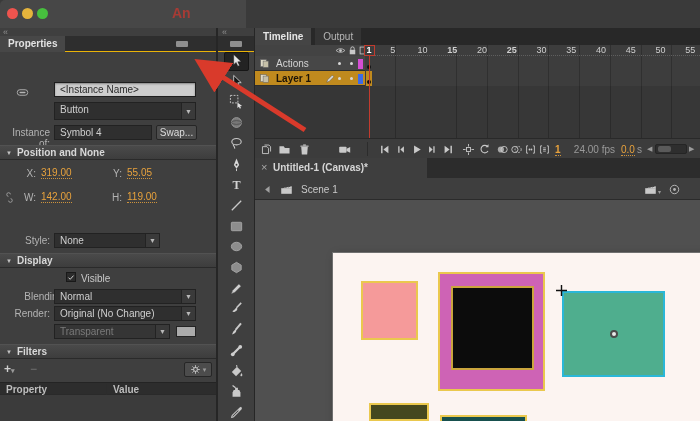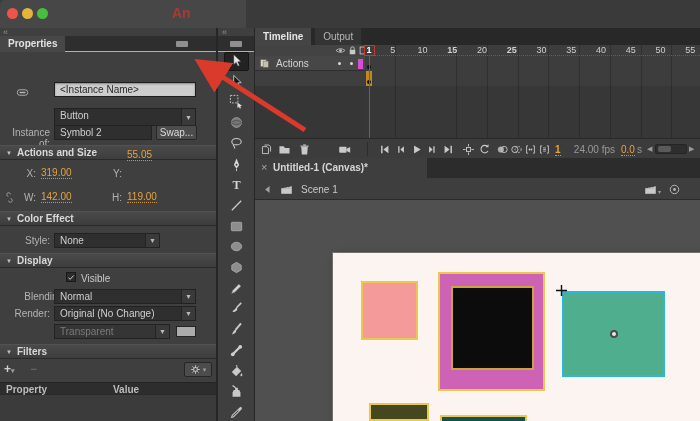--- a/index.html
+++ b/index.html
@@ -342,6 +342,23 @@
           <span class="r kdot" style="left: 111.5px; top: 9px;"></span>
         </div>
         <div class="r" style="left: 0px; top: 15px; right: 0px; height: 15px;">
+          <div class="r" style="left: 0px; top: 0px; width: 110px; height: 15px; border-bottom: 1px solid rgb(46, 46, 46); background: rgb(192, 138, 30); color: rgb(29, 20, 6);">
+            <span class="r ic sm" style="left: 3px; top: 1px; width: 13px; height: 13px;">
+              <svg viewBox="0 0 16 16" width="100%" height="100%">
+                <rect x="2.5" y="2.5" width="8" height="10" fill="#ded9c6" stroke="#6b6b6b" stroke-width="0.8"></rect>
+                <rect x="6" y="4.5" width="7.5" height="9" fill="#c6c0a8" stroke="#6b6b6b" stroke-width="0.8"></rect>
+              </svg>
+            </span>
+            <span class="r" style="left: 21px; top: 2px; font-size: 10px; font-weight: bold;">Layer 1</span>
+            <span class="r ic sm" style="left: 69px; top: 1px; width: 12px; height: 12px;">
+              <svg viewBox="0 0 16 16" width="100%" height="100%">
+                <path d="M2.5 13.5 L4 9.8 L10.5 3.2 L12.8 5.5 L6.3 12 Z" fill="#d8d8d8" stroke="#4a4a4a" stroke-width="0.6"></path>
+              </svg>
+            </span>
+            <span class="r dot" style="left: 83px; top: 6px;"></span>
+            <span class="r dot" style="left: 95px; top: 6px;"></span>
+            <span class="r" style="left: 103px; top: 2.5px; width: 5px; height: 10px; background: rgb(61, 107, 232);"></span>
+          </div>
           <div class="r" style="left: 110.5px; top: 0px; width: 6.5px; height: 15px; background: rgb(192, 138, 30);"></div>
           <span class="r kdot" style="left: 111.5px; top: 9px;"></span>
         </div>

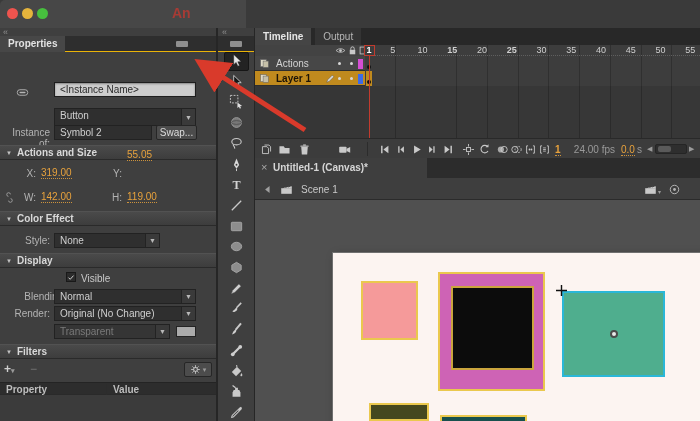--- a/index.html
+++ b/index.html
@@ -80,7 +80,7 @@
       </div>
     <div class="r fieldlight" style="left:54px;top:54px;width:142px;height:15px">&lt;Instance Name&gt;</div>
 
-    <div class="r dd" style="left:54px;top:80px;width:142px;height:18px">
+    <div class="r dd" style="left:54px;top:74px;width:142px;height:18px">
       <span>Button</span>
       <span class="arr">▼</span>
     </div>

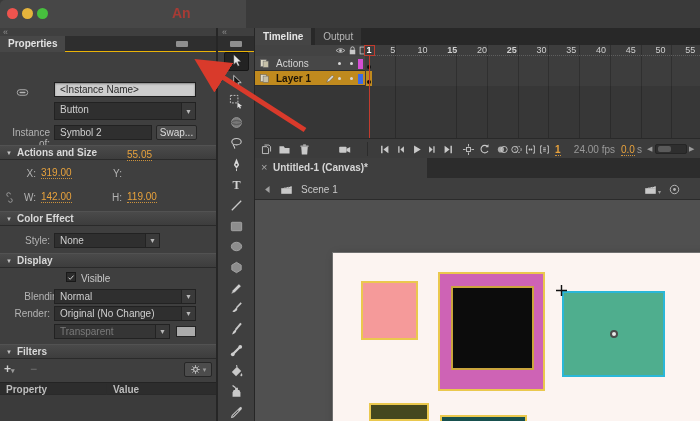--- a/index.html
+++ b/index.html
@@ -86,7 +86,7 @@
     </div>
 
     <div class="r lbl" style="left:0;top:99px;width:50px">Instance of:</div>
-    <div class="r dd" style="left:54px;top:97px;width:98px;height:15px">Symbol 2</div>
+    <div class="r dd" style="left:54px;top:97px;width:98px;height:15px">Symbol 4</div>
     <div class="r btn" style="left:156px;top:97px;width:41px;height:15px">Swap...</div>
 
     <div class="r secthdr" style="top:117px">

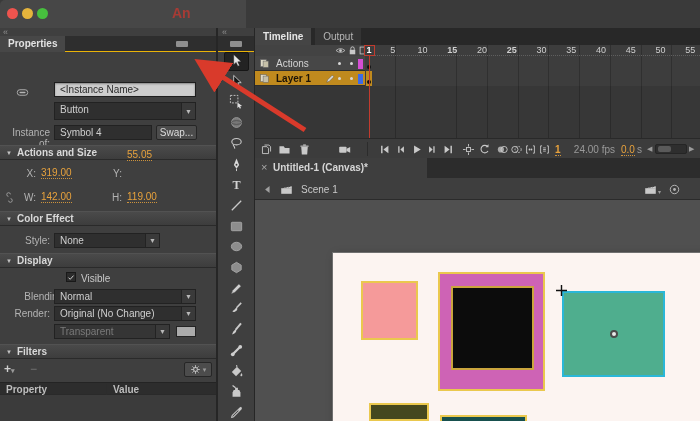--- a/index.html
+++ b/index.html
@@ -91,7 +91,7 @@
 
     <div class="r secthdr" style="top:117px">
       <span class="tri">▼</span>
-      <span>Actions and Size</span>
+      <span>Position and None</span>
     </div>
     <div class="r lbl" style="left:14px;top:140px;width:22px">X:</div>
     <div class="r hot" style="left:41px;top:139px">319.00</div>

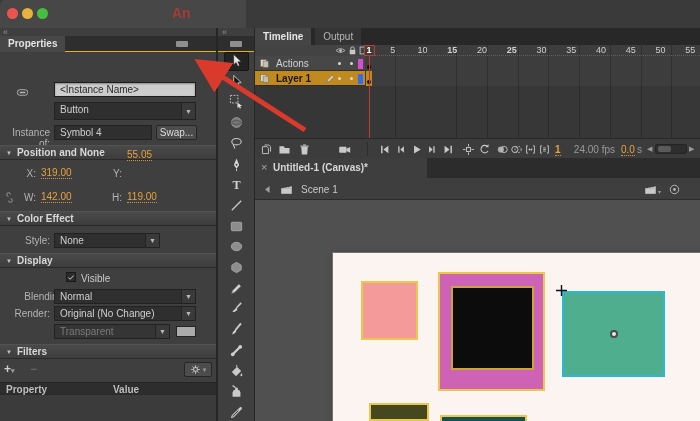--- a/index.html
+++ b/index.html
@@ -96,7 +96,7 @@
     <div class="r lbl" style="left:14px;top:140px;width:22px">X:</div>
     <div class="r hot" style="left:41px;top:139px">319.00</div>
     <div class="r lbl" style="left:100px;top:140px;width:22px">Y:</div>
-    <div class="r hot" style="left:127px;top:121px">55.05</div>
+    <div class="r hot" style="left:127px;top:139px">55.05</div>
     <div class="r ic sm" style="left:3px;top:162px;width:12px;height:14px">
         <svg viewBox="0 0 16 16" width="100%" height="100%">
           <path d="M6.4 6.4 A2.7 2.7 0 1 1 9.4 3.4 M9.6 9.6 A2.7 2.7 0 1 1 6.6 12.6" fill="none" stroke="#a9a9a9" stroke-width="1.2"></path>

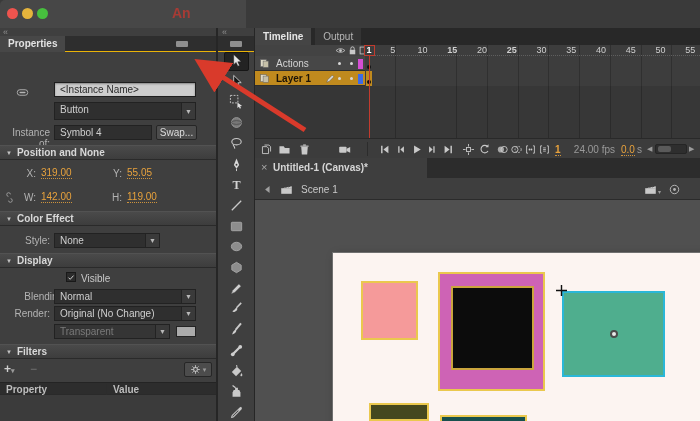--- a/index.html
+++ b/index.html
@@ -107,10 +107,6 @@
     <div class="r lbl" style="left:100px;top:164px;width:22px">H:</div>
     <div class="r hot" style="left:127px;top:163px">119.00</div>
 
-    <div class="r secthdr" style="top:183px">
-      <span class="tri">▼</span>
-      <span>Color Effect</span>
-    </div>
     <div class="r lbl" style="left:0;top:207px;width:50px">Style:</div>
     <div class="r secthdr" style="top:225px">
       <span class="tri">▼</span>

